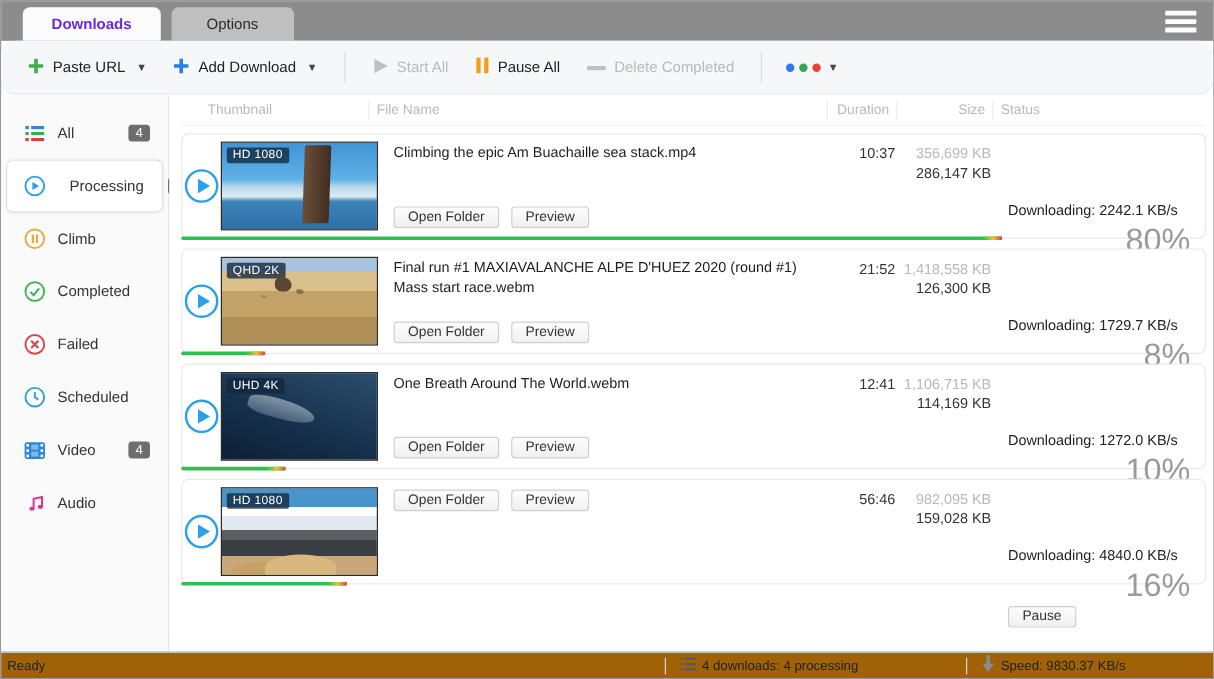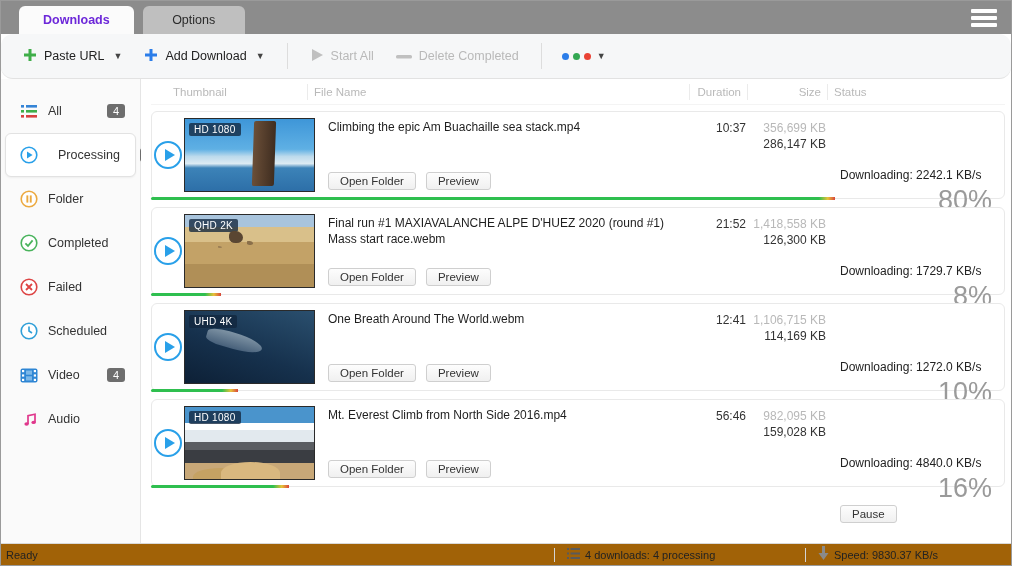--- a/index.html
+++ b/index.html
@@ -125,6 +125,13 @@
           </svg></span>
       <span>Start All</span>
     </div>
+    <div class="tb-btn">
+      <span><svg width="12" height="15">
+            <rect x="1" y="1" width="3.5" height="13" fill="#f59b14"></rect>
+            <rect x="7.5" y="1" width="3.5" height="13" fill="#f59b14"></rect>
+          </svg></span>
+      <span>Pause All</span>
+    </div>
     <div class="tb-btn disabled">
       <span><svg width="16" height="6">
             <rect x="0" y="1" width="16" height="3.5" rx="1.5" fill="#c0c0c0"></rect>

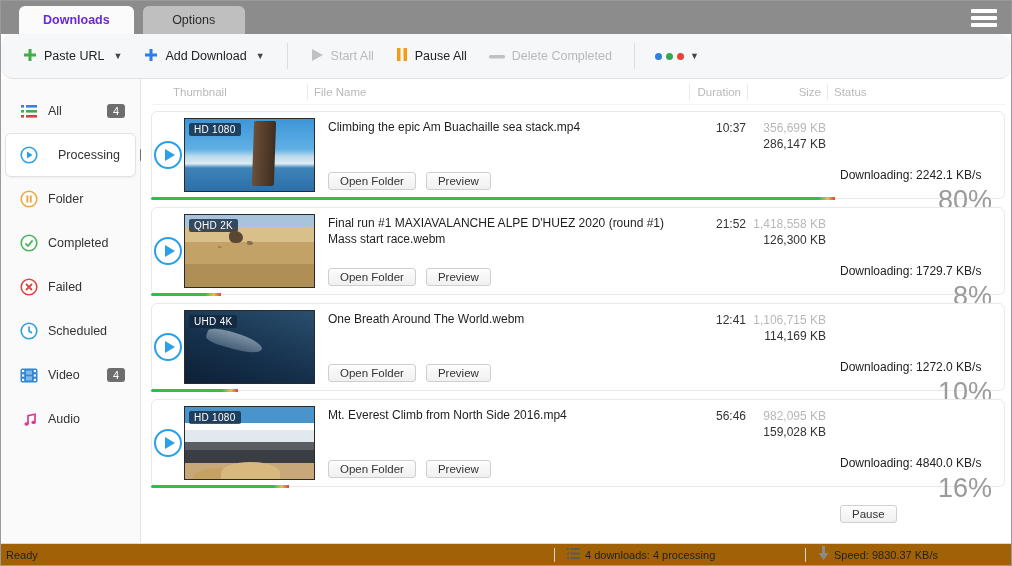--- a/index.html
+++ b/index.html
@@ -182,7 +182,7 @@
               <rect x="9.8" y="5.4" width="1.9" height="7.2" fill="#eca93f"></rect>
             </svg>
           </span>
-        <span class="lbl">Folder</span>
+        <span class="lbl">Climb</span>
       </div>
       <div class="side-item">
         <span class="side-icon">

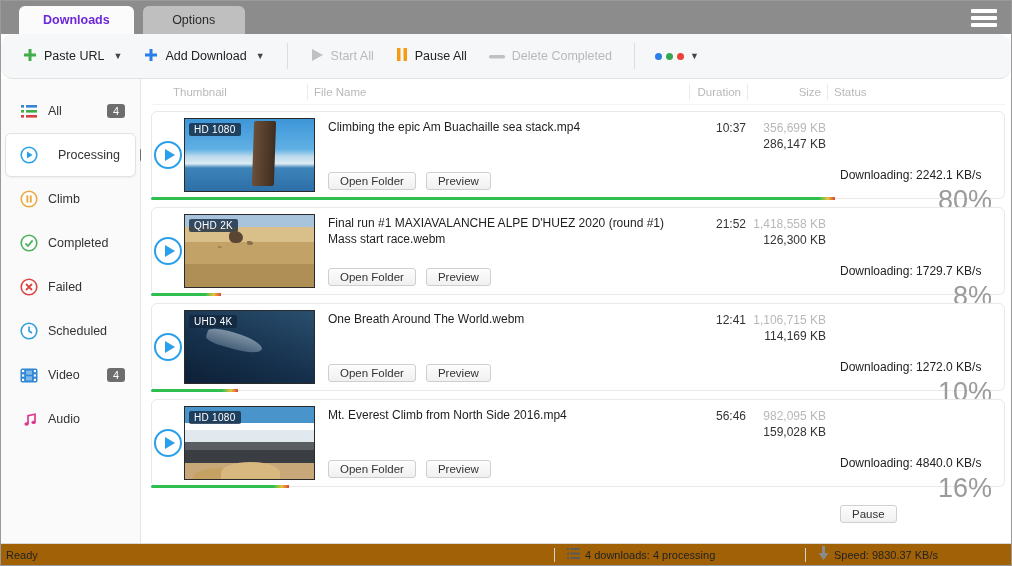--- a/index.html
+++ b/index.html
@@ -356,7 +356,6 @@
               </div>
             </div>
           <div class="col-name">
-            <div class="fname">Mt. Everest Climb from North Side 2016.mp4</div>
             <div class="btn-row">
               <button class="sm-btn">Open Folder</button>
               <button class="sm-btn">Preview</button>

